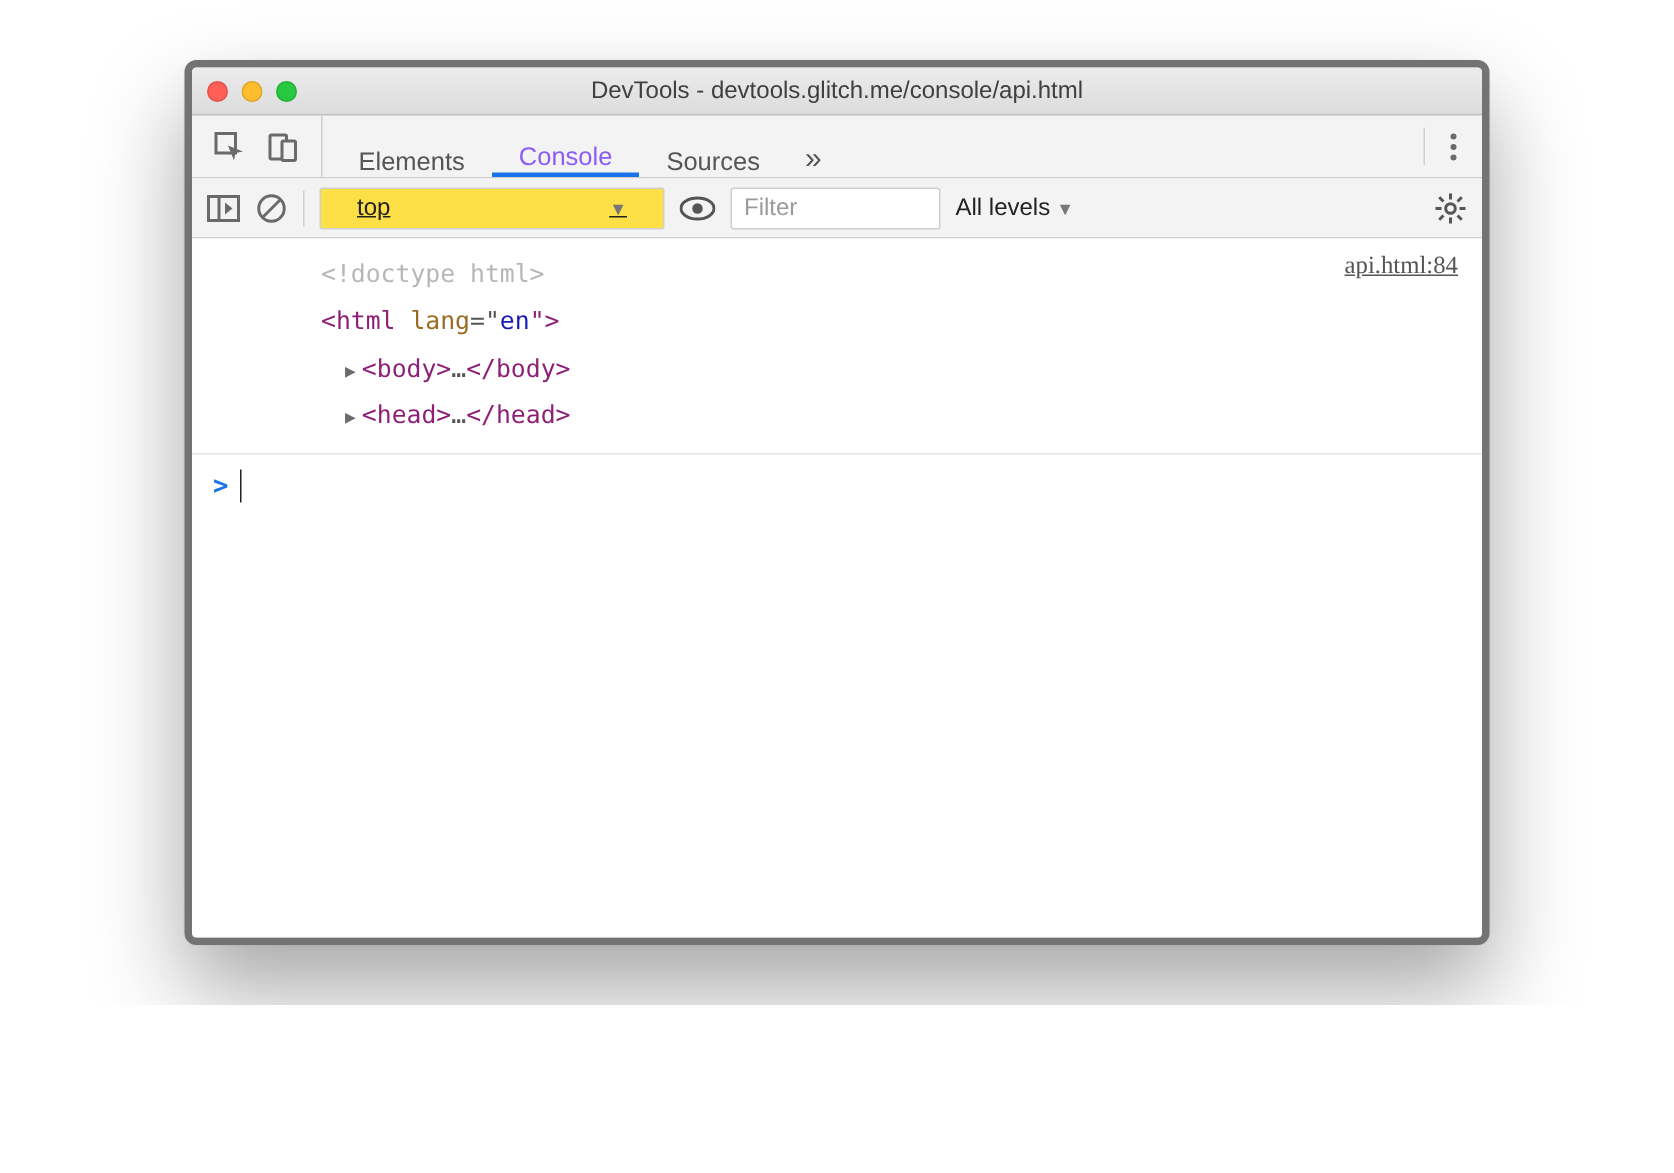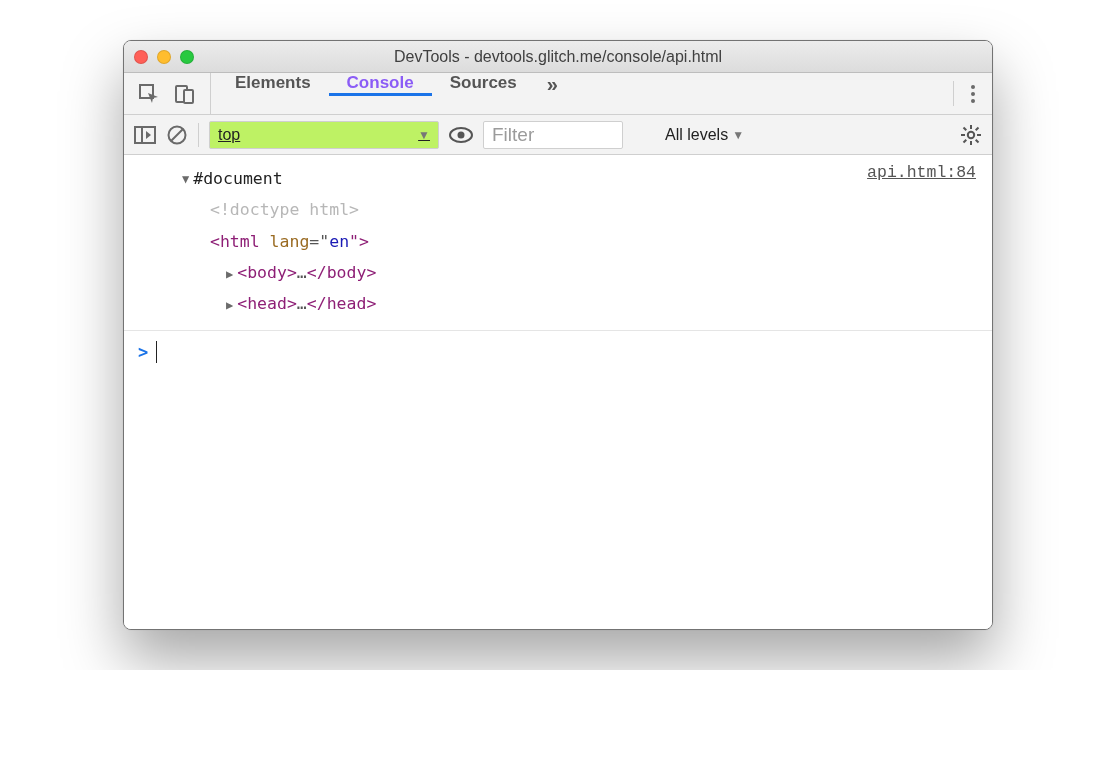--- a/index.html
+++ b/index.html
@@ -15,7 +15,7 @@
     width: 870px;
     height: 590px;
     background: #fff;
-    border: 1px solid #737373;
+    border: 5px solid #737373;
     border-radius: 8px;
     box-shadow: 0 30px 60px rgba(0,0,0,.35), 0 0 0 1px rgba(0,0,0,.02);
     overflow: hidden;

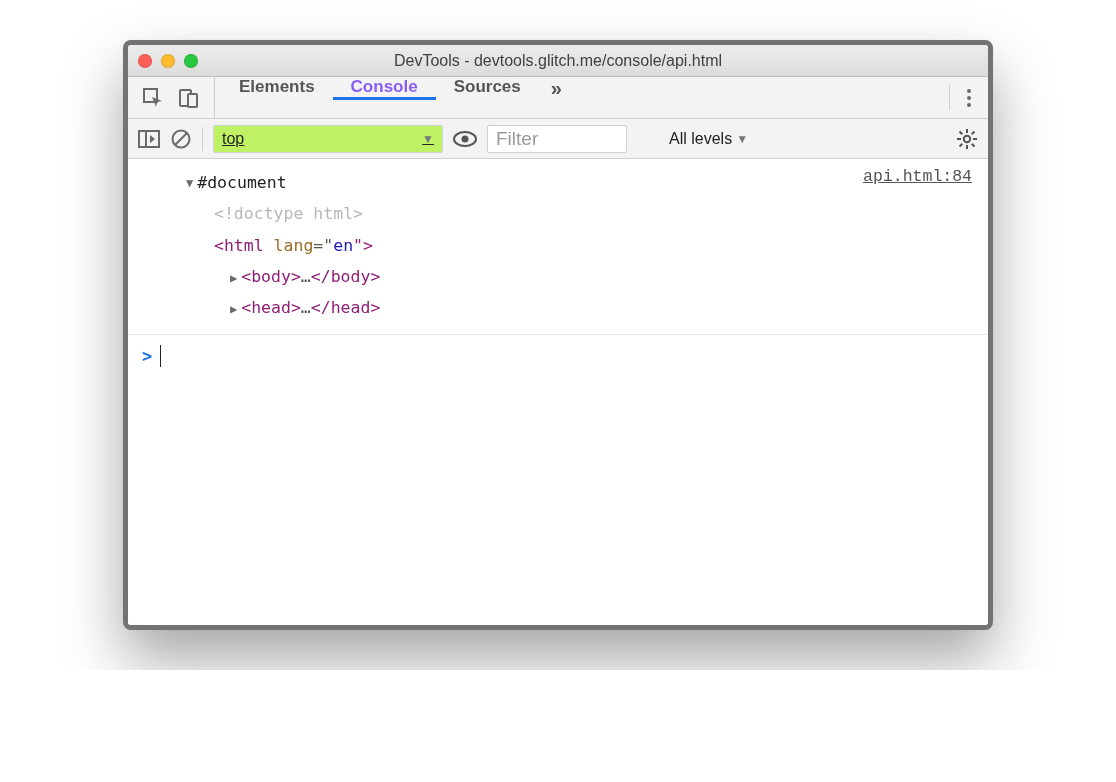--- a/index.html
+++ b/index.html
@@ -55,7 +55,7 @@
     padding: 0 14px;
     border-right: 1px solid #cfcfcf;
   }
-  .tab-list { display: flex; align-items: flex-start; flex: 1; padding-left: 6px; font-weight: bold; }
+  .tab-list { display: flex; align-items: flex-end; flex: 1; padding-left: 6px; }
   .tab {
     padding: 0 18px;
     display: flex; align-items: center;

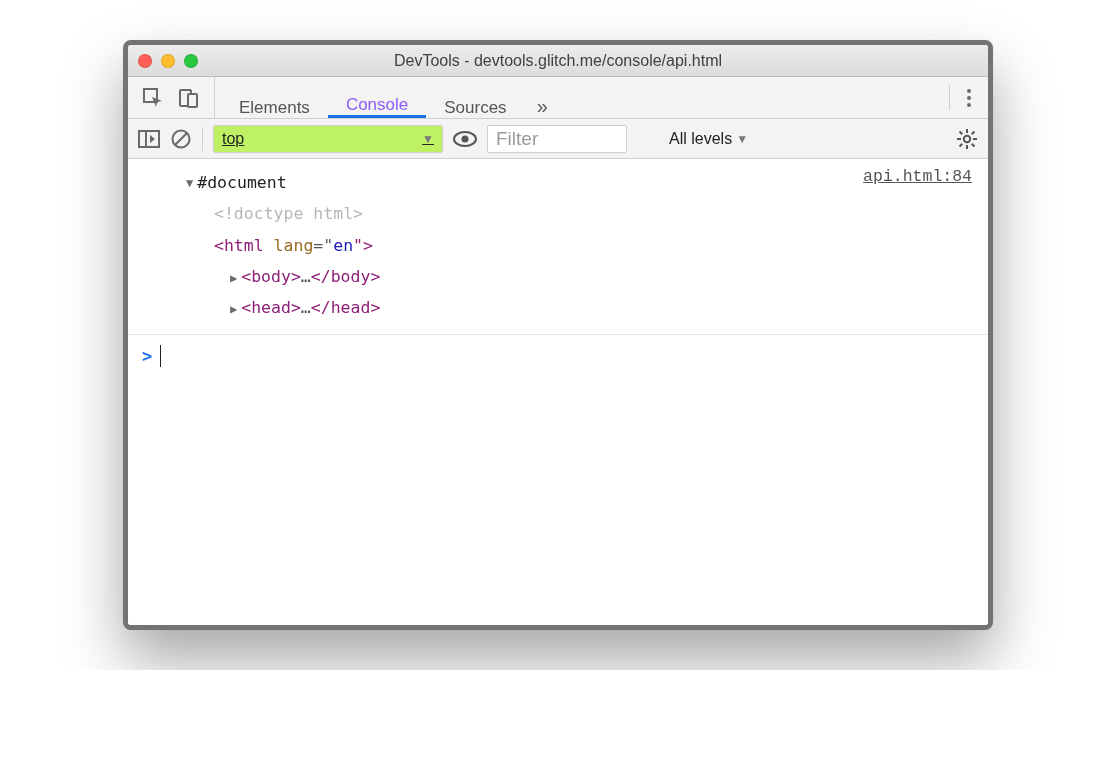--- a/index.html
+++ b/index.html
@@ -78,9 +78,9 @@
   .vdiv { width:1px; height:24px; background:#cfcfcf; }
   .context-sel {
     height: 28px; min-width: 230px;
-    border: 1px solid #cfcfcf; background:#bef264;
+    border: 1px solid #cfcfcf; background:#fde047;
     display:flex; align-items:center; justify-content:space-between;
-    padding: 0 8px; color:#222; font-size:16px;
+    padding: 0 24px; color:#222; font-size:16px;
     border-radius: 2px;
     text-decoration: underline;
   }

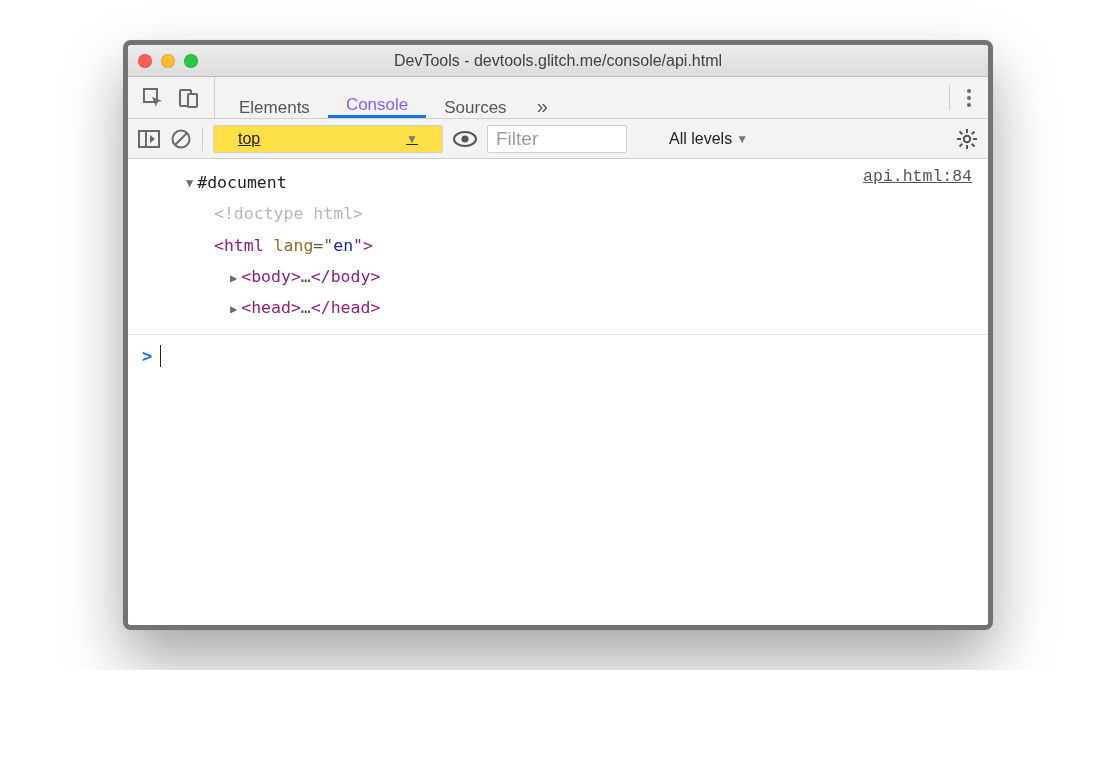--- a/index.html
+++ b/index.html
@@ -88,7 +88,7 @@
   .filter {
     height: 28px; width: 140px;
     border: 1px solid #cfcfcf; background:#fff;
-    padding: 0 8px; font-size:19px;
+    padding: 0 8px; font-size:16px;
     border-radius:2px;
   }
   .filter::placeholder { color:#9b9b9b; }

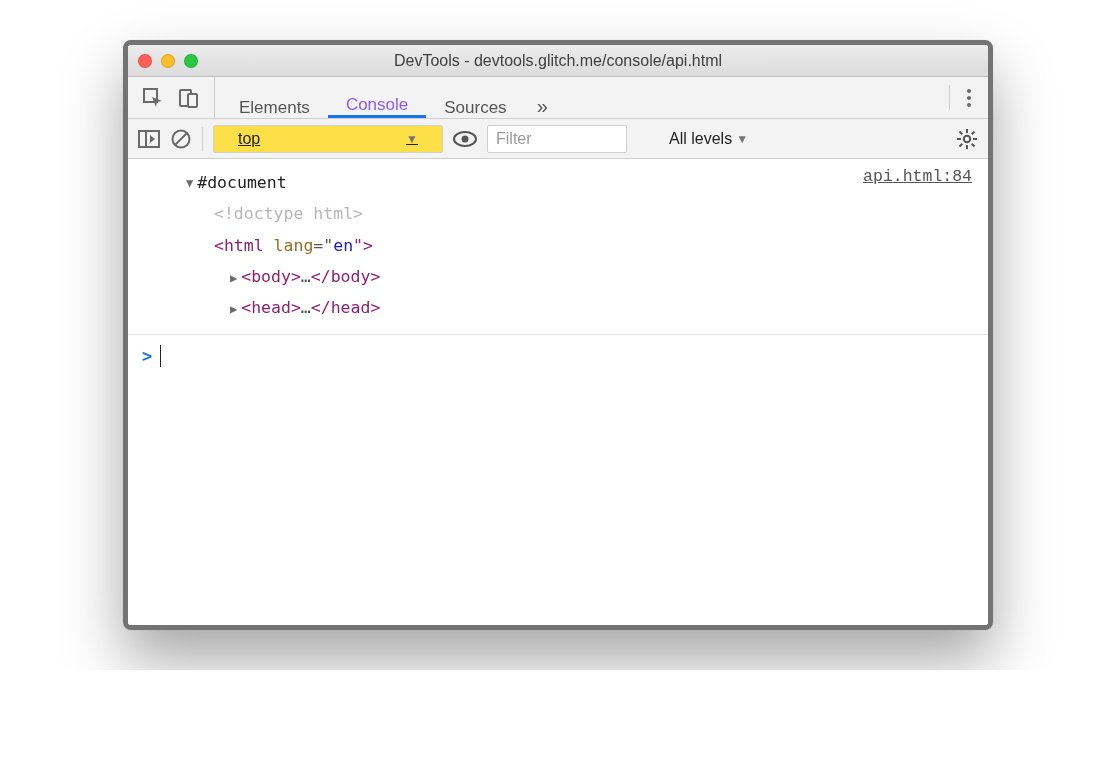--- a/index.html
+++ b/index.html
@@ -92,7 +92,7 @@
     border-radius:2px;
   }
   .filter::placeholder { color:#9b9b9b; }
-  .levels { font-size:16px; color:#222; display:flex; align-items:center; gap:4px;margin-left:32px; }
+  .levels { font-size:16px; color:#222; display:flex; align-items:center; gap:4px; }
   .levels .caret { color:#777; font-size:12px; }
   .subbar .spacer { flex:1; }
   

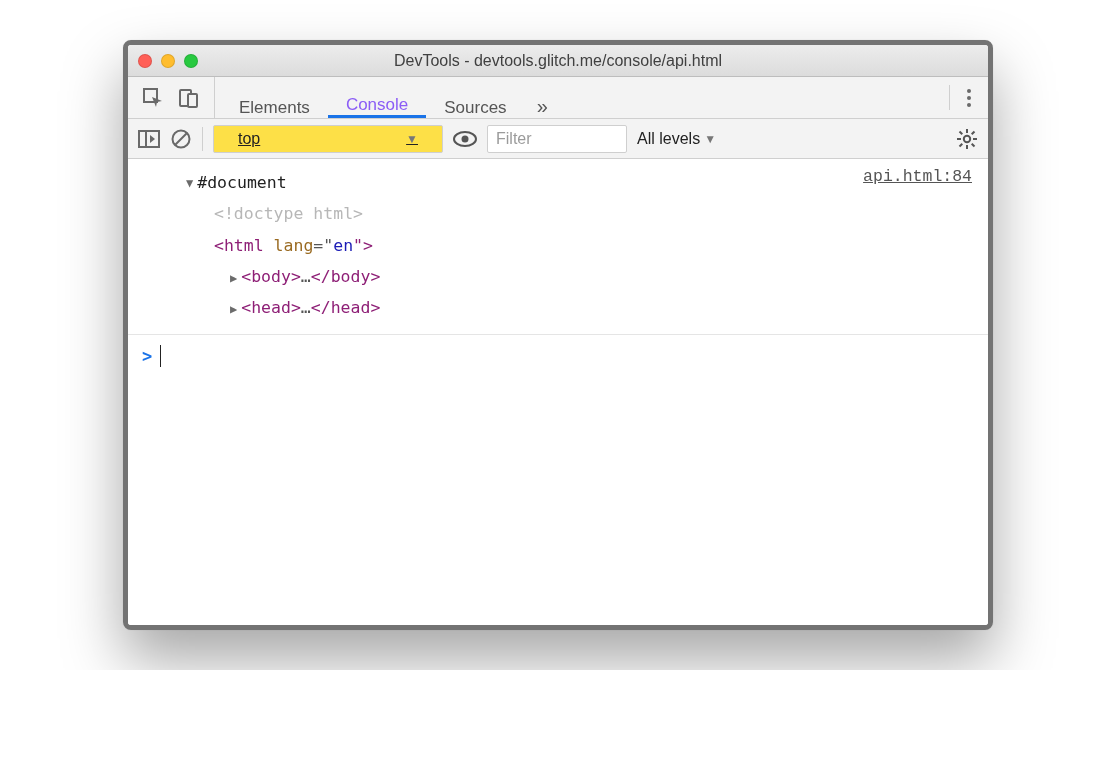--- a/index.html
+++ b/index.html
@@ -237,7 +237,6 @@
     <div class="msg">
       <a class="src-link">api.html:84</a>
 
-      <div class="tree-line indent1"><span class="tri down"></span><span class="node-name">#document</span></div>
 
       <div class="tree-line indent2"><span class="doctype">&lt;!doctype html&gt;</span></div>
 

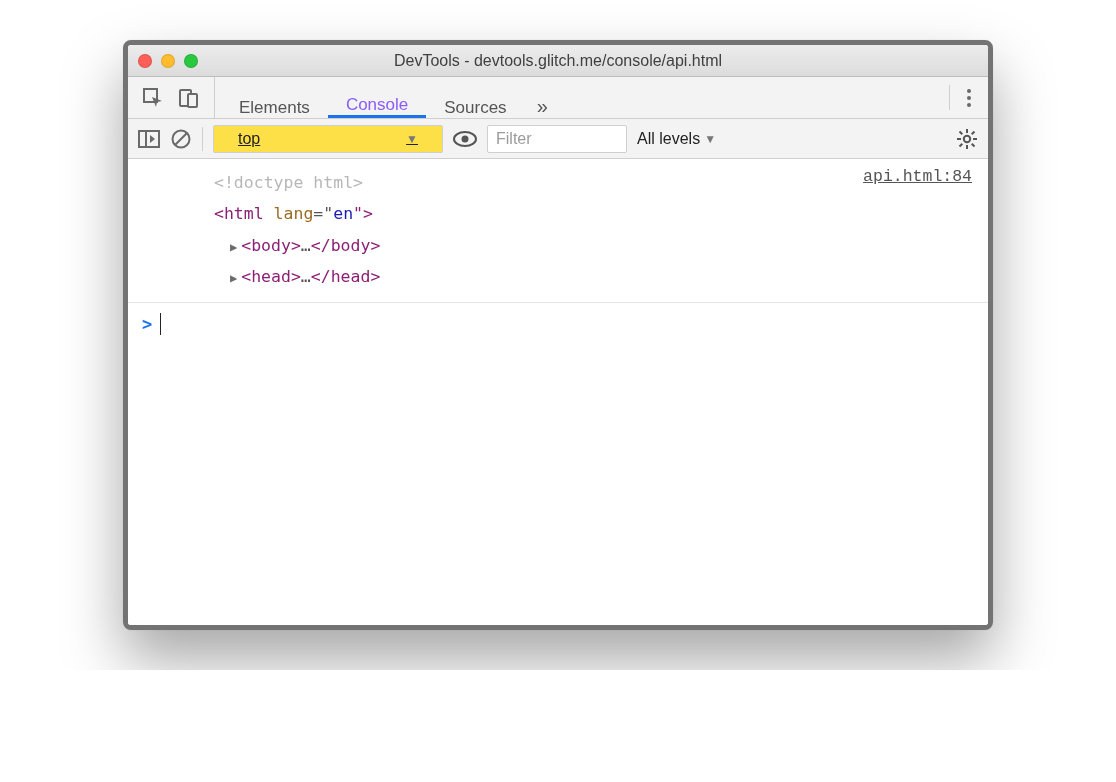--- a/index.html
+++ b/index.html
@@ -111,7 +111,7 @@
   .src-link {
     position:absolute; right:16px; top:8px;
     color:#555; text-decoration: underline;
-    font-family: Liberation Mono, monospace;
+    font-family: Liberation Serif, serif;
   }
   .tree-line { white-space: pre; line-height: 1.9; }
   .tri { color:#6b6b6b; margin-right:4px; display:inline-block; }

